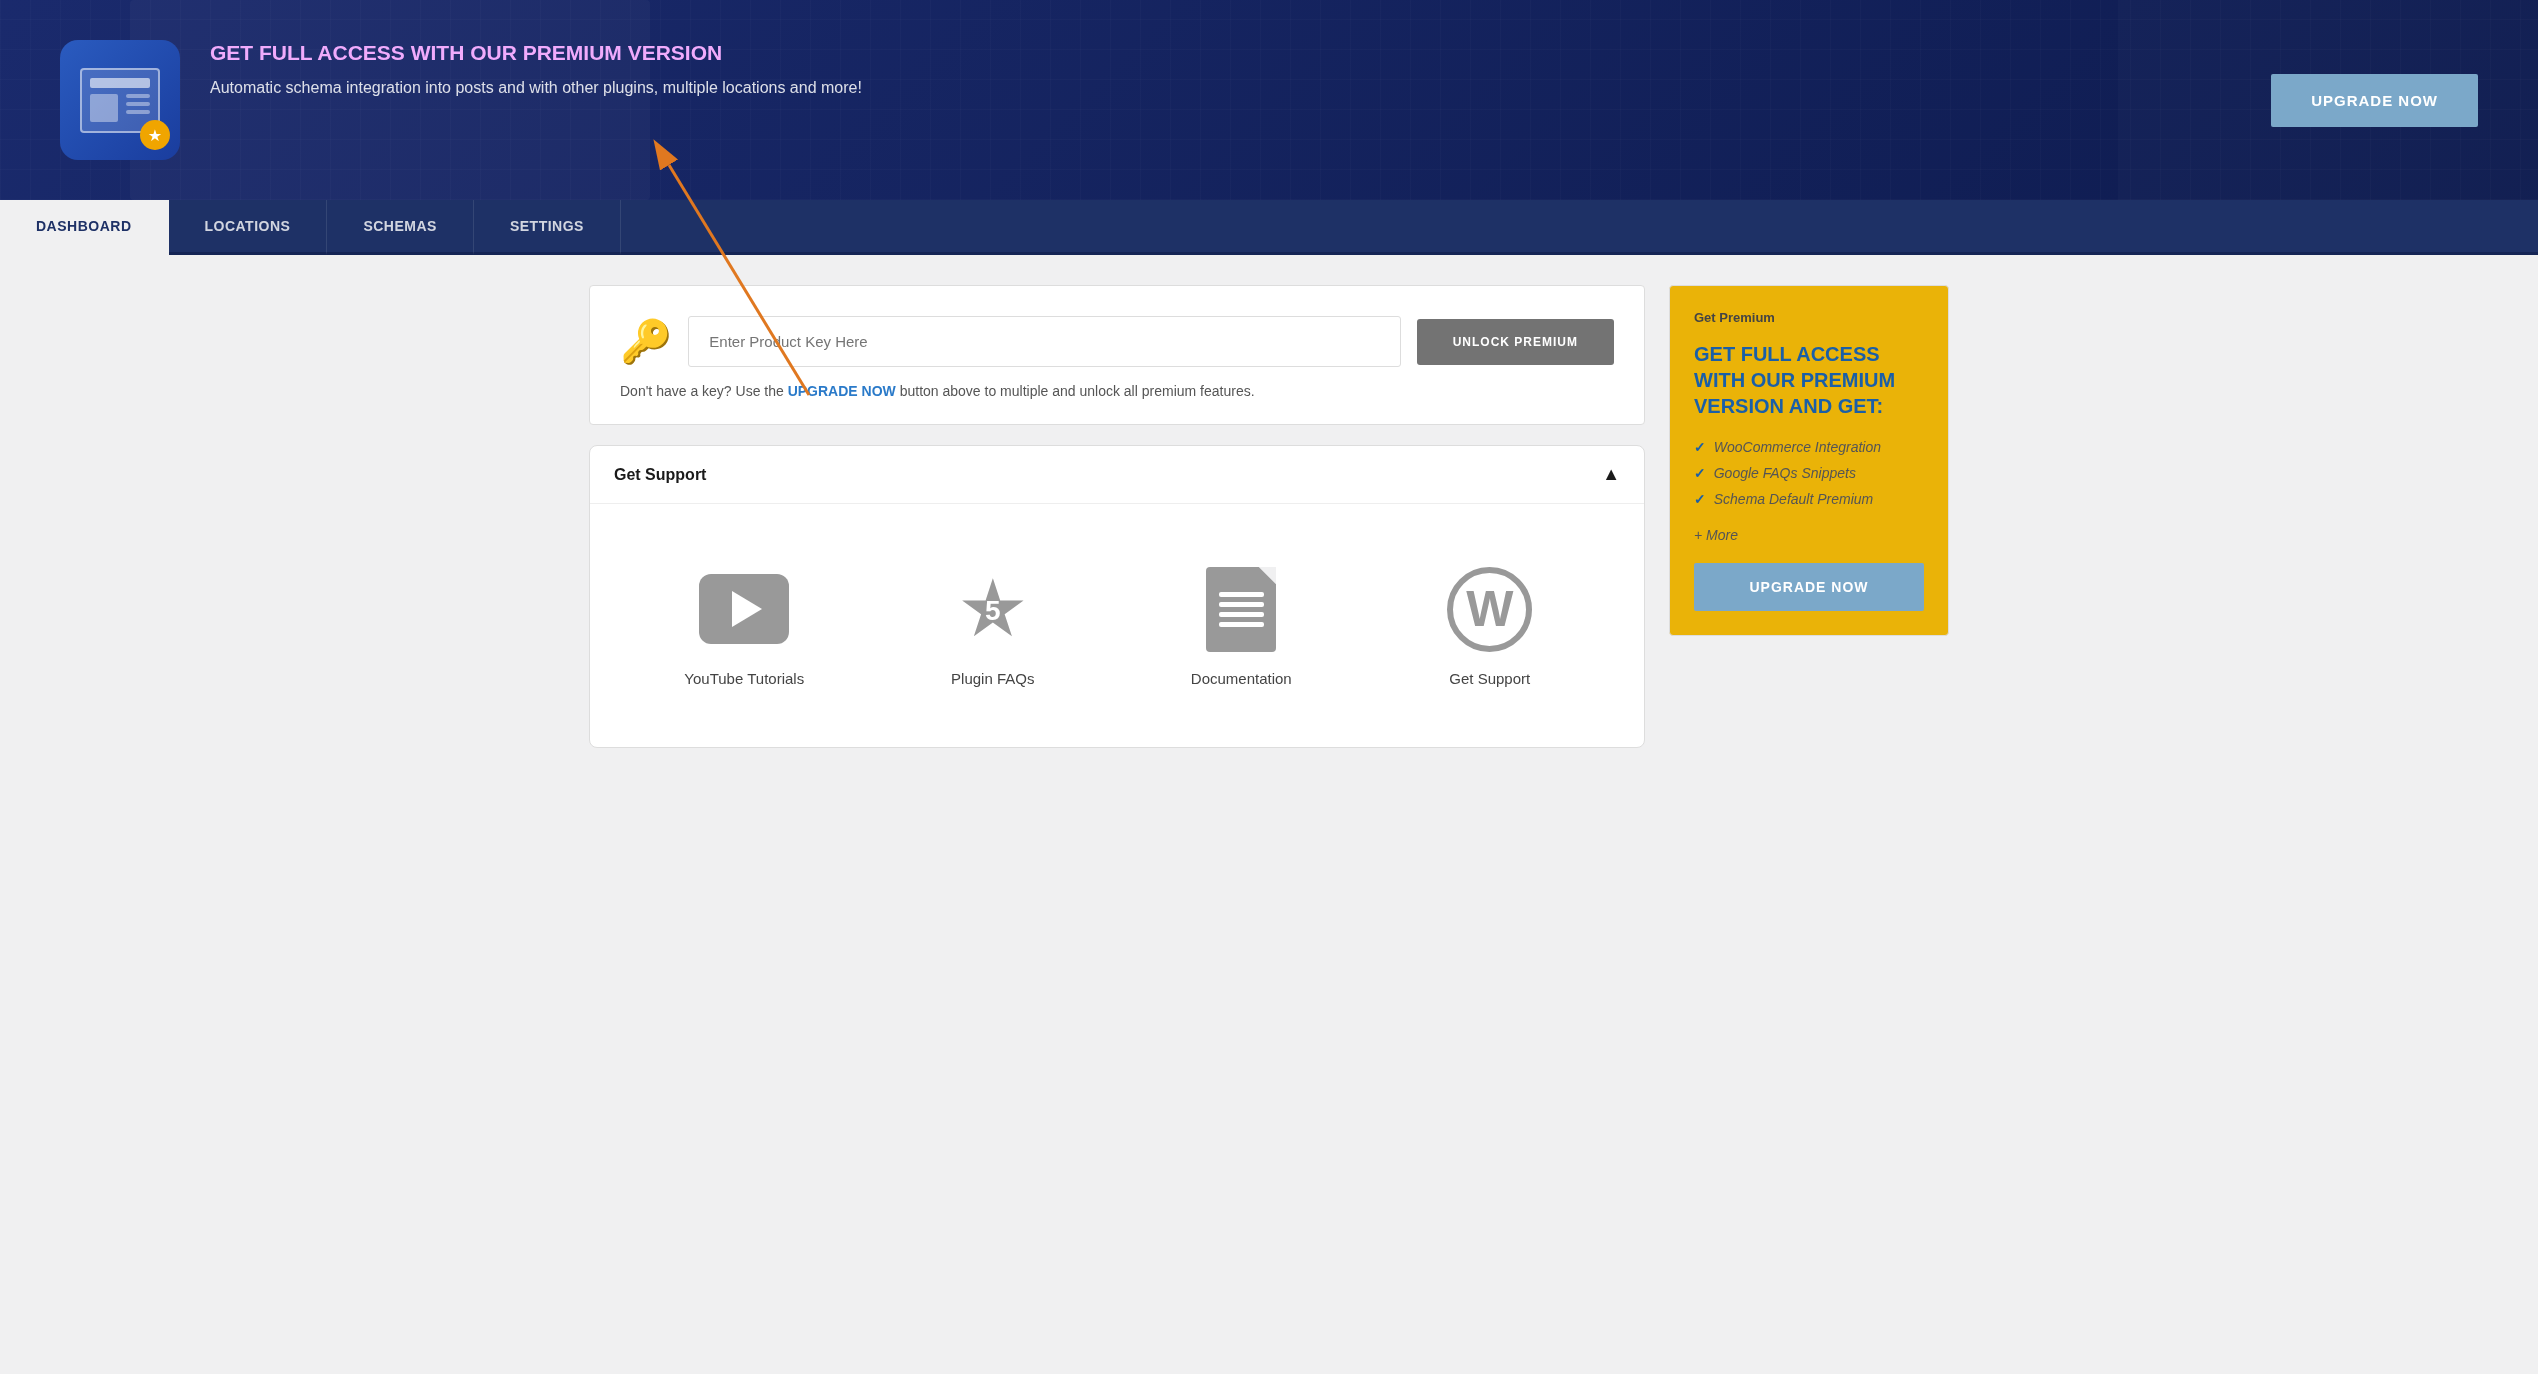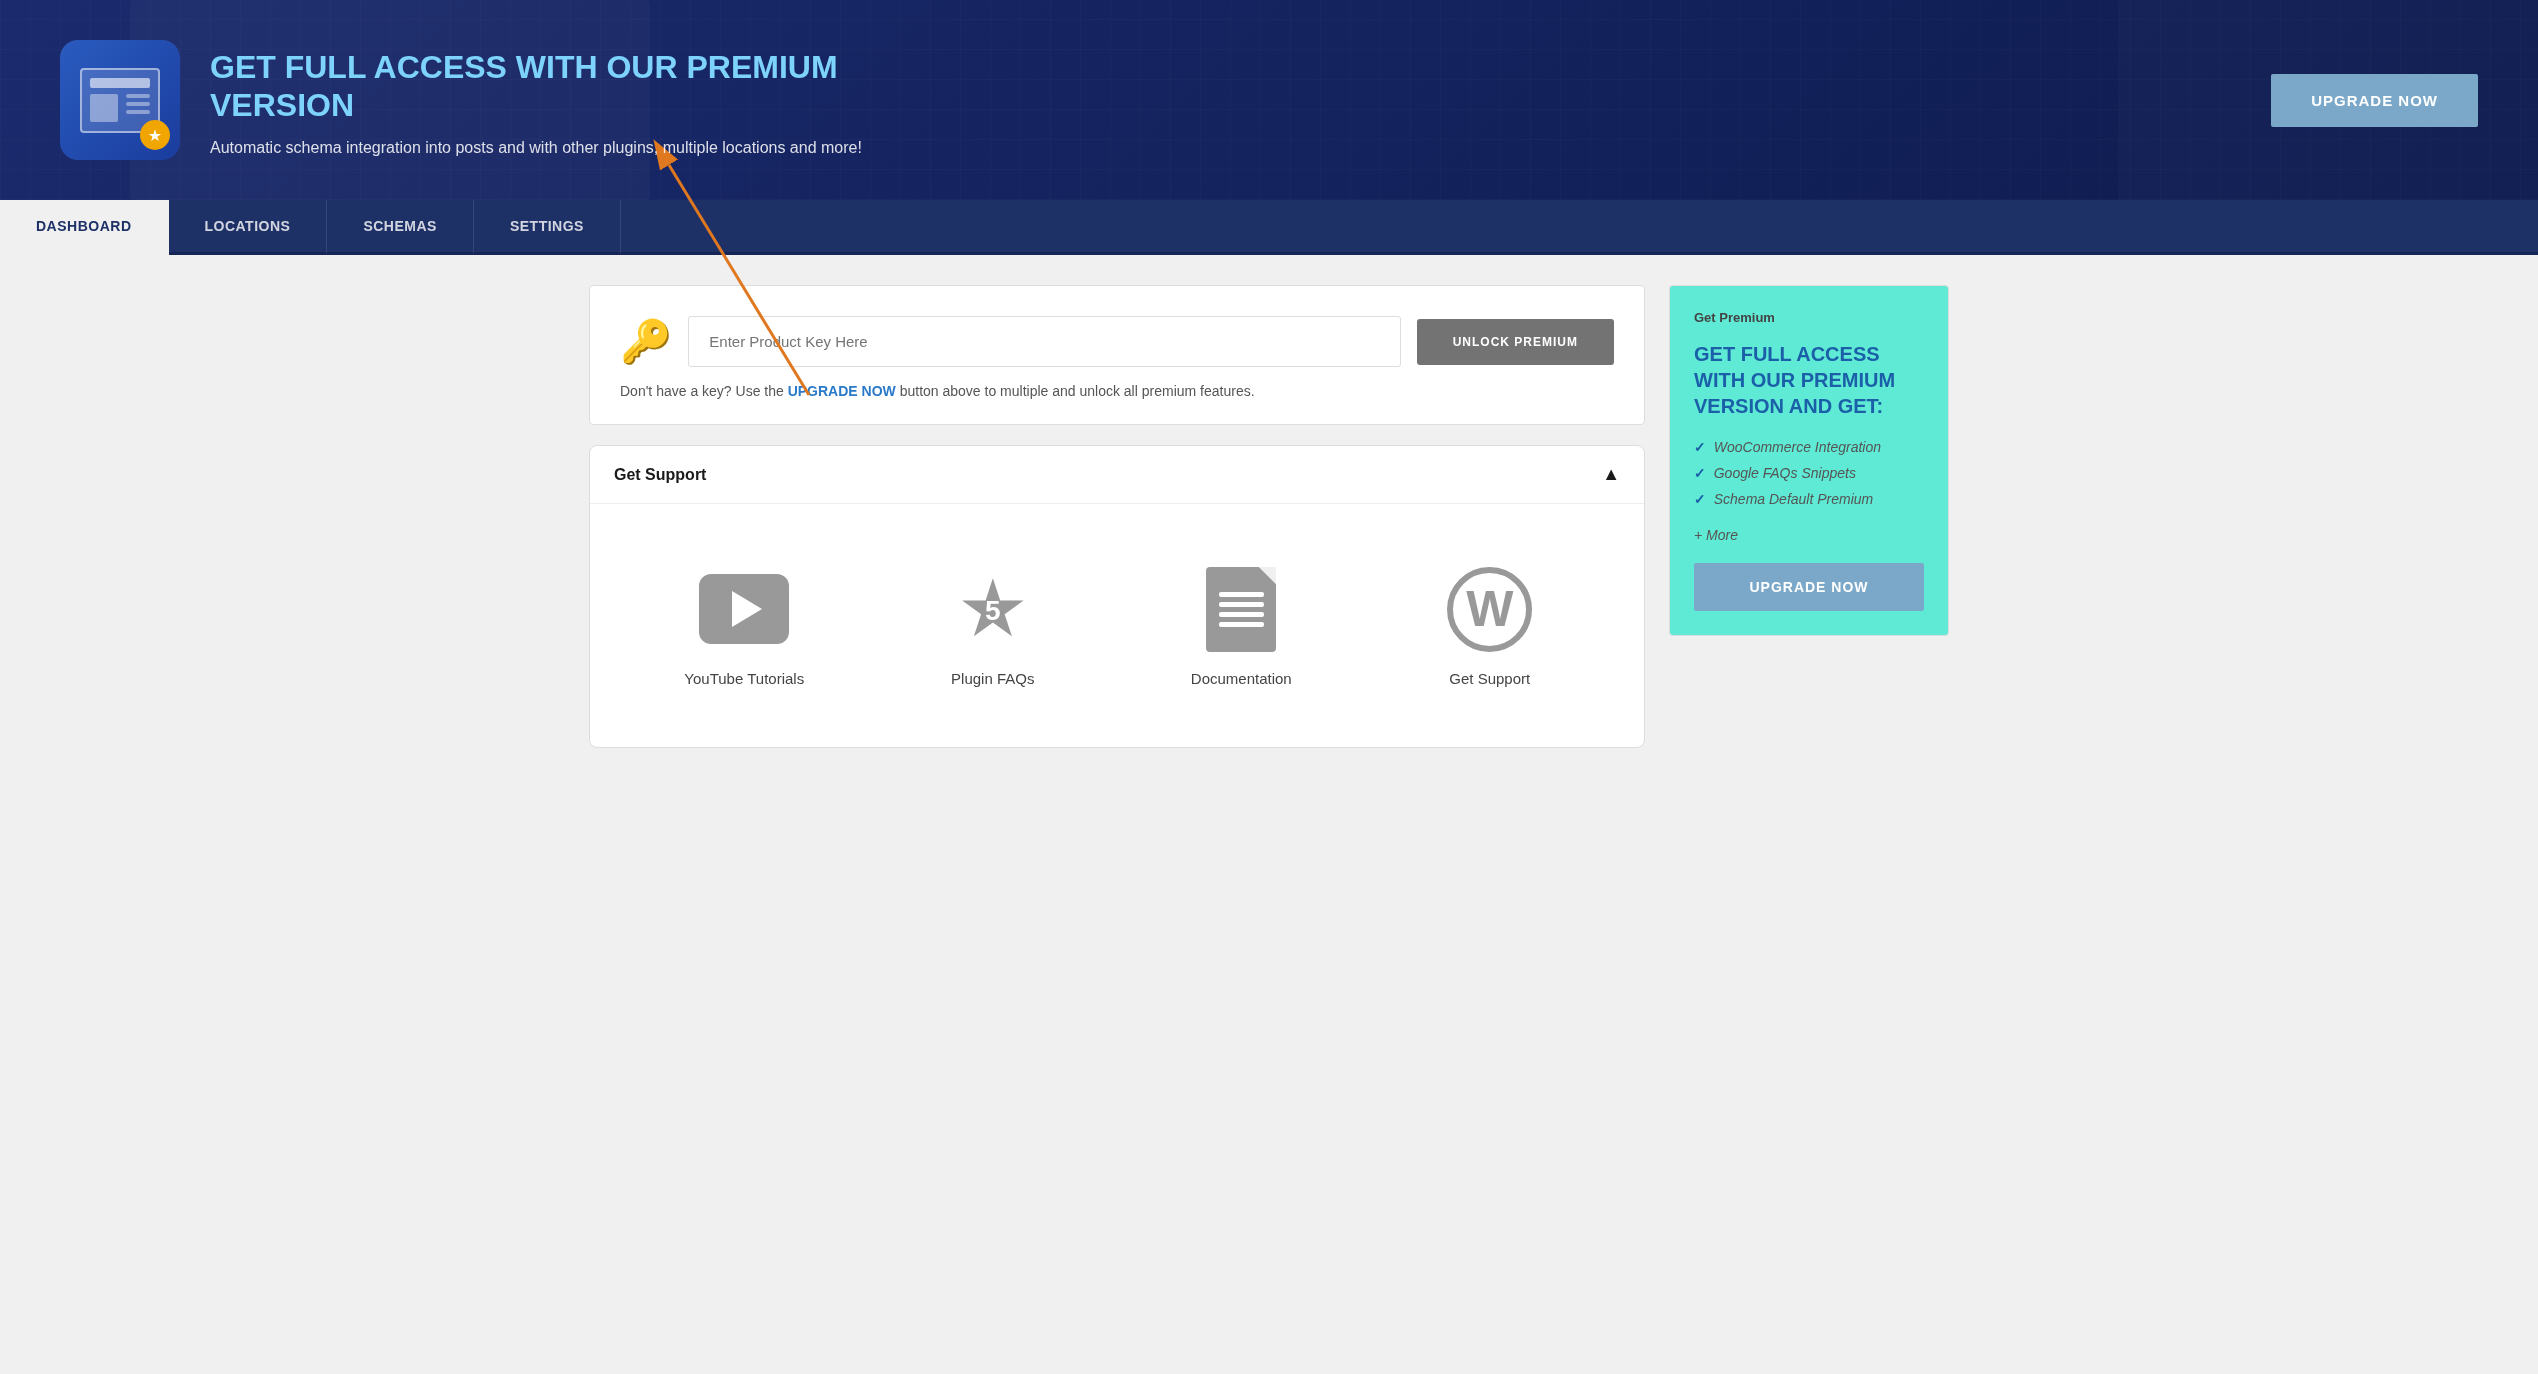--- a/index.html
+++ b/index.html
@@ -118,14 +118,13 @@
     }
 
     .banner-text h1 {
-      color: #7dd3fc;
-      font-size: 32px;
+      color: #f0abfc;
+      font-size: 21px;
       font-weight: 800;
       line-height: 1.2;
       margin-bottom: 14px;
       text-transform: uppercase;
       max-width: 700px;
-      margin-top: 8px;
     }
     .banner-text p {
       color: rgba(255,255,255,0.85);

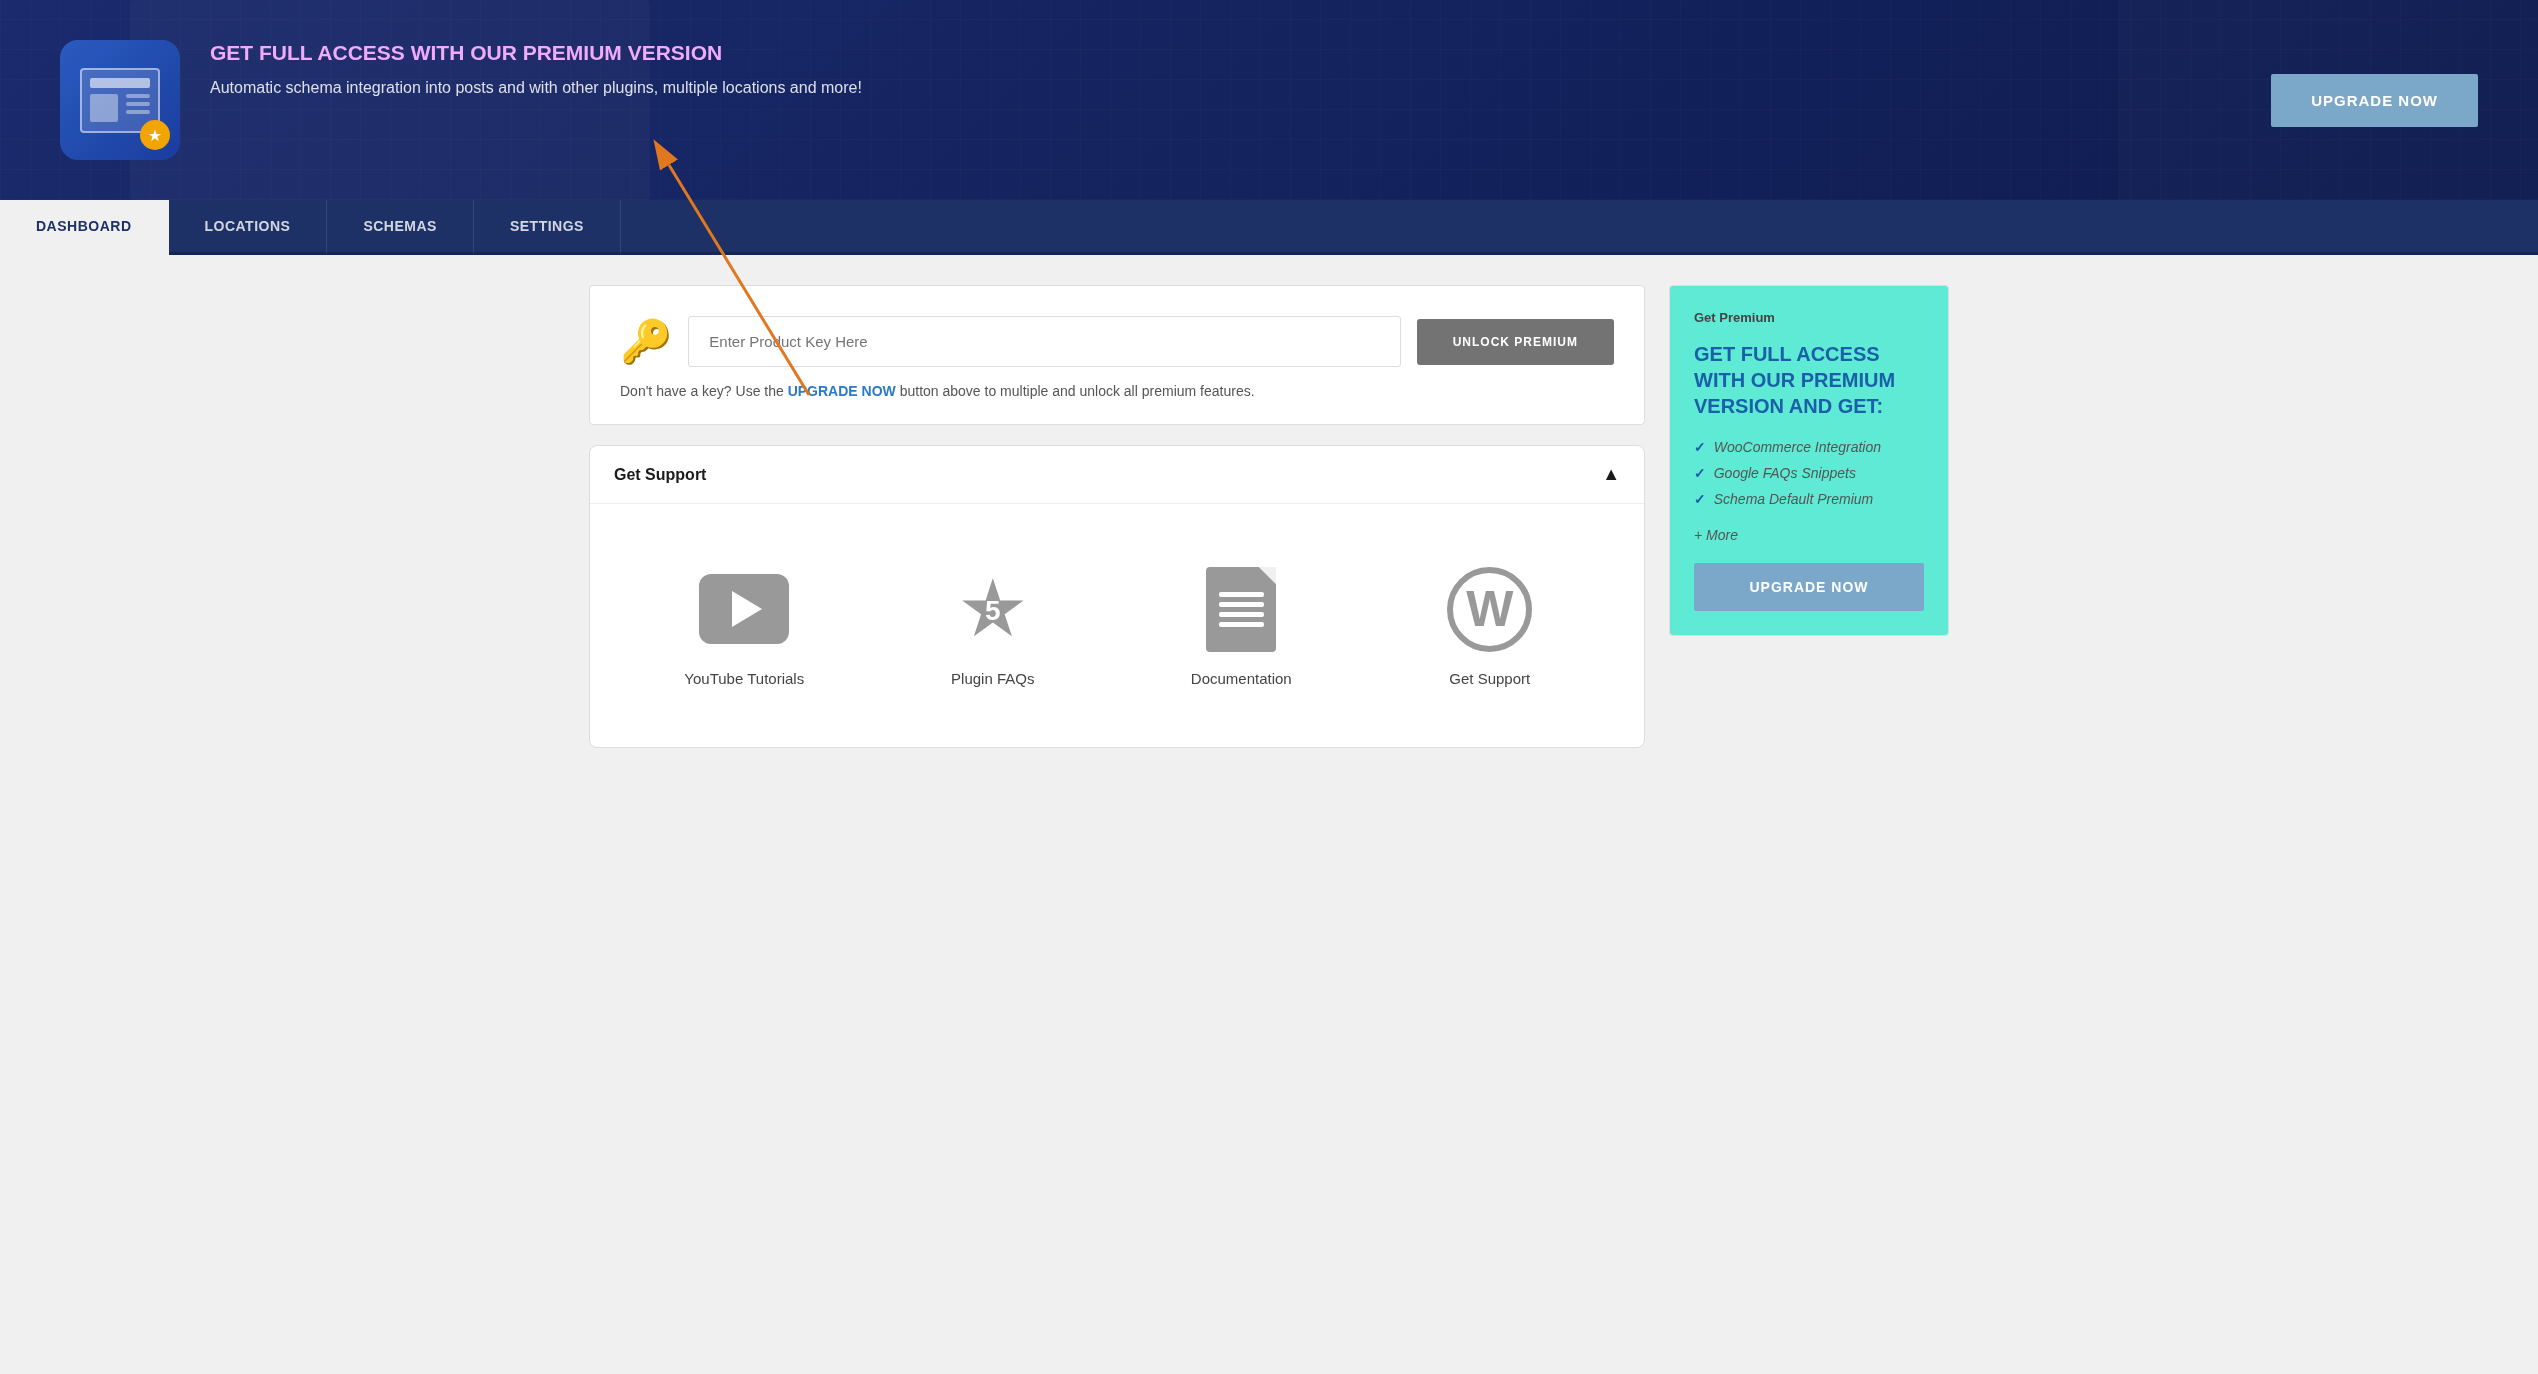--- a/index.html
+++ b/index.html
@@ -375,7 +375,7 @@
       flex-shrink: 0;
     }
     .sidebar-premium {
-      background: #5eead4;
+      background: #eab308;
       border: 1px solid #ddd;
       border-radius: 4px;
       padding: 24px;

